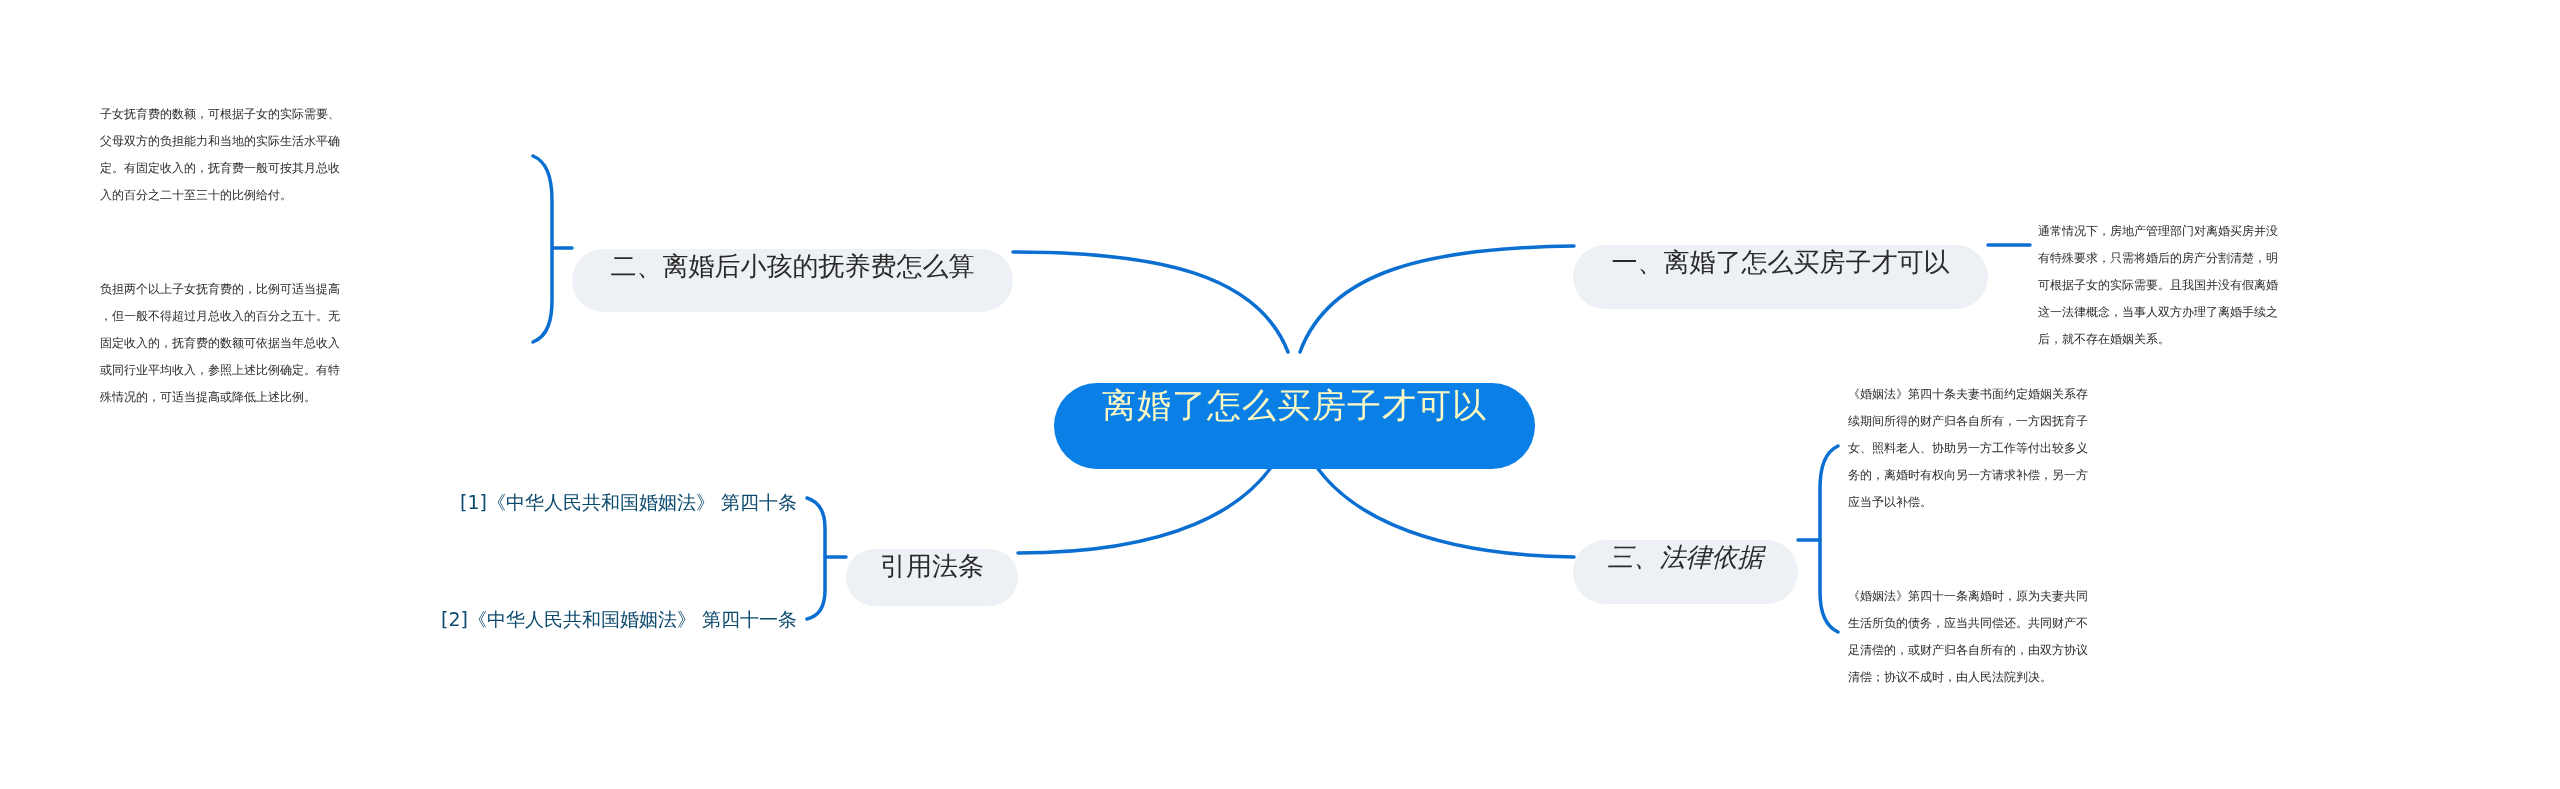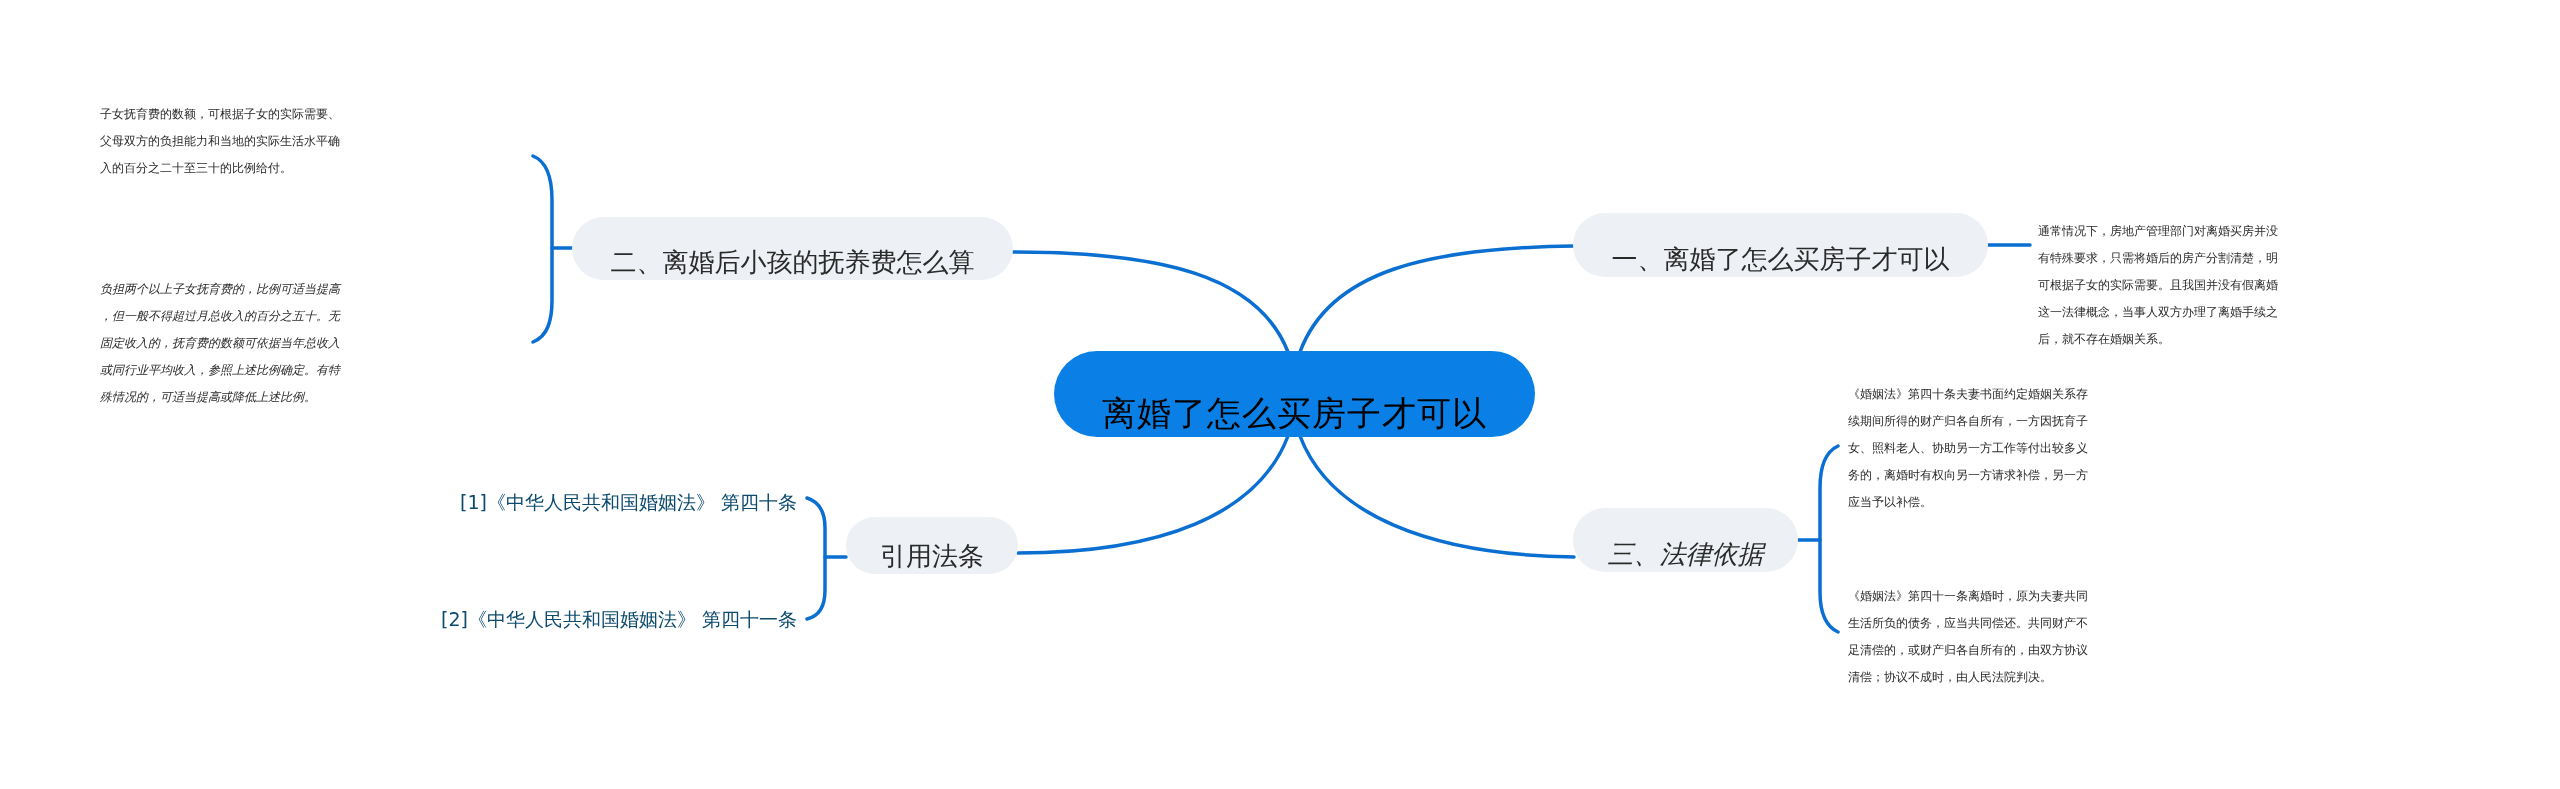--- a/index.html
+++ b/index.html
@@ -117,6 +117,7 @@
   <div class="leaf" style="left:100px; top:101px; width:430px;">
     <span class="line">子女抚育费的数额，可根据子女的实际需要、</span>
     <span class="line">父母双方的负担能力和当地的实际生活水平确</span>
+    <span class="line">定。有固定收入的，抚育费一般可按其月总收</span>
     <span class="line">入的百分之二十至三十的比例给付。</span>
   </div>
   <div class="leaf" style="left:100px; top:276px; width:430px;font-style:italic;">

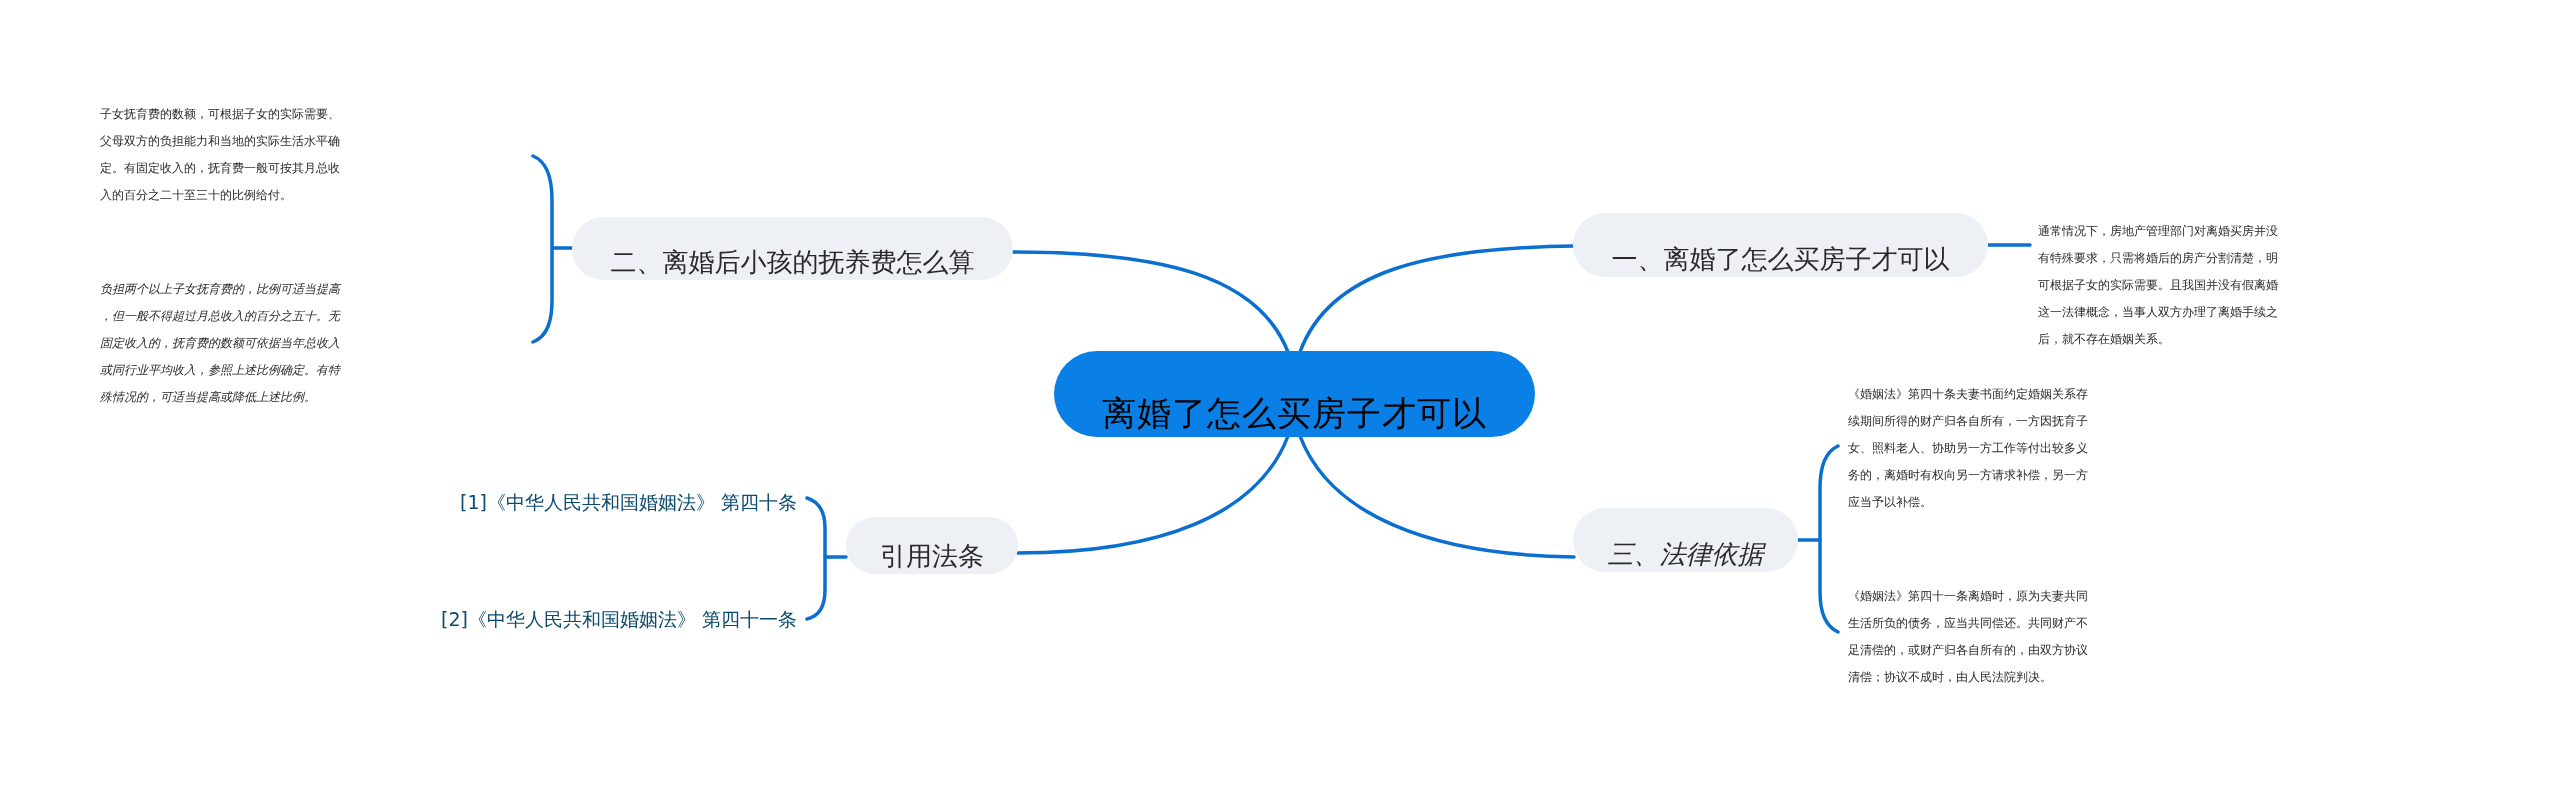--- a/index.html
+++ b/index.html
@@ -31,10 +31,11 @@
       position: absolute;
       box-sizing: border-box;
       display: flex;
-      align-items: flex-end;
+      align-items: flex-start;
       justify-content: center;
       white-space: nowrap;
       cursor: pointer;
+      margin-top: 32px;
     }
     .root {
       background: #0a7fe5;

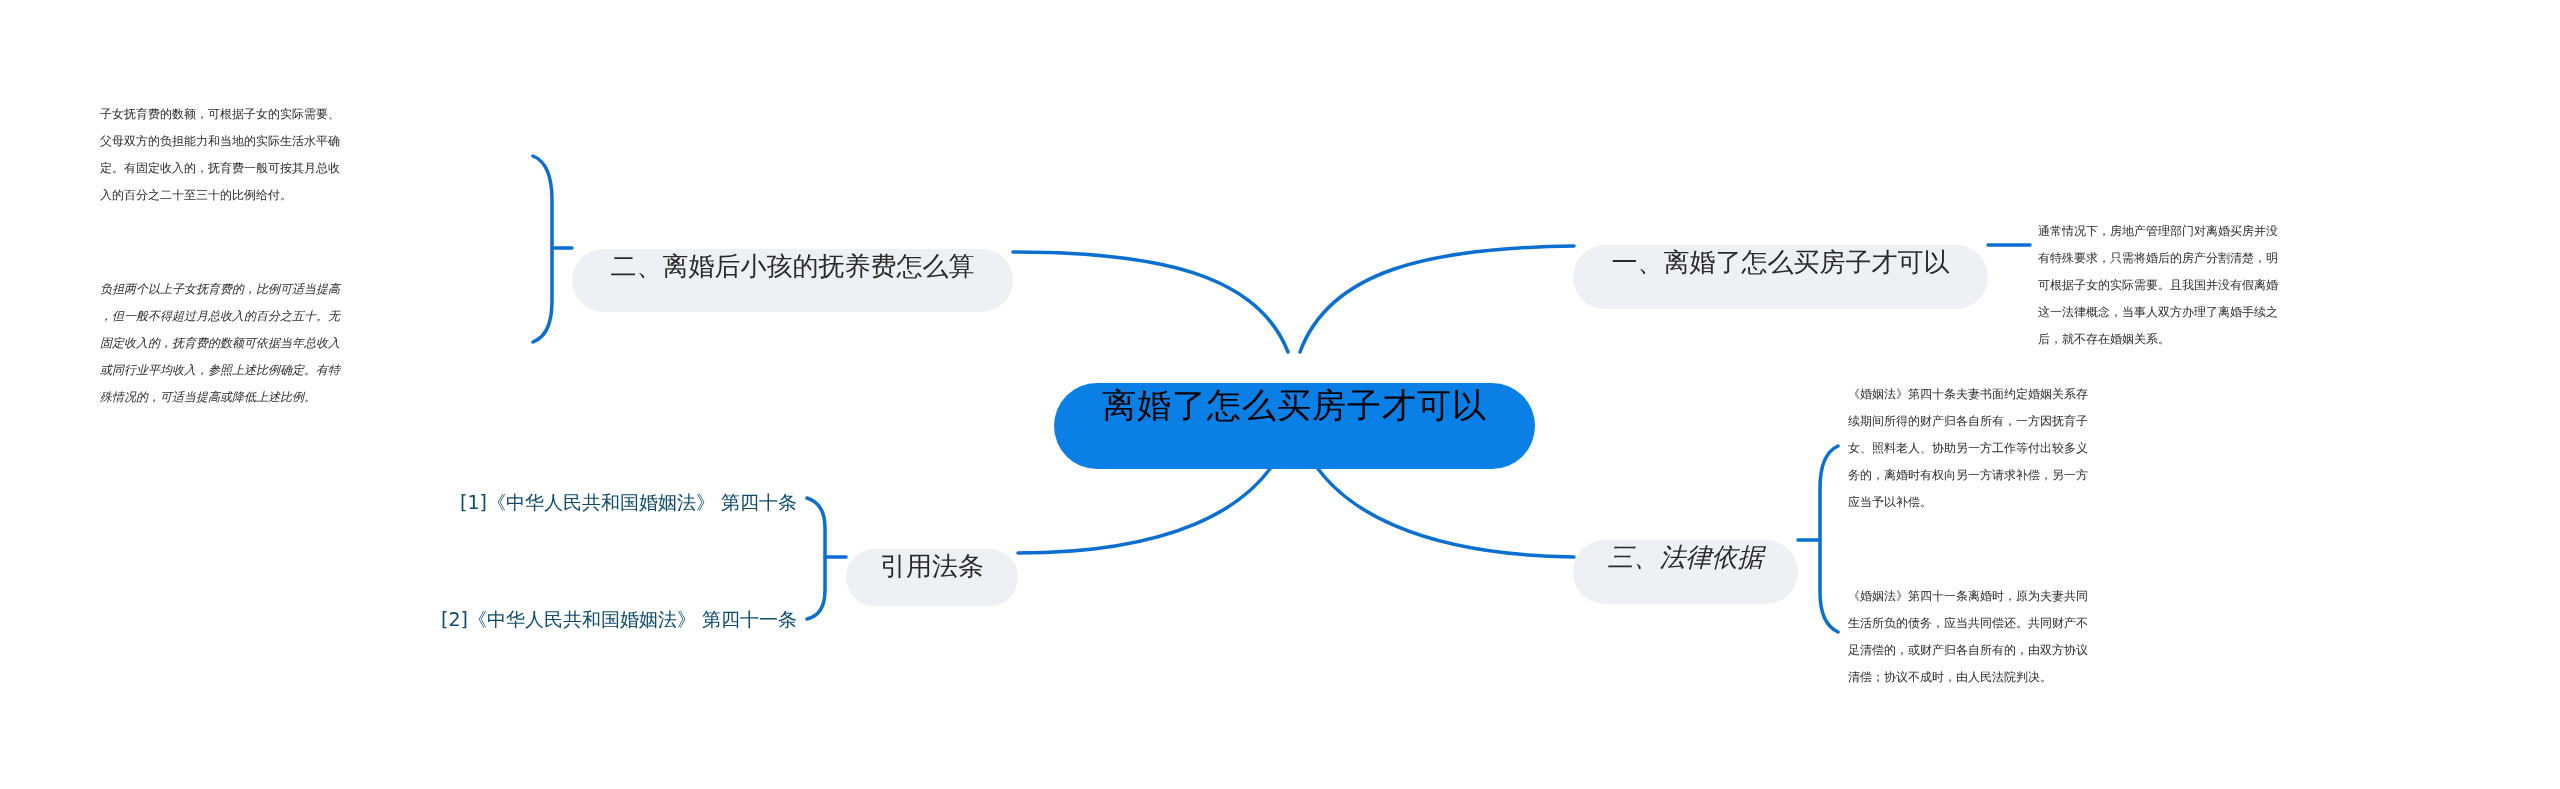--- a/index.html
+++ b/index.html
@@ -121,7 +121,7 @@
     <span class="line">定。有固定收入的，抚育费一般可按其月总收</span>
     <span class="line">入的百分之二十至三十的比例给付。</span>
   </div>
-  <div class="leaf" style="left:100px; top:276px; width:430px;font-style:italic;">
+  <div class="leaf" style="left:100px; top:276px; width:430px;">
     <span class="line">负担两个以上子女抚育费的，比例可适当提高</span>
     <span class="line">，但一般不得超过月总收入的百分之五十。无</span>
     <span class="line">固定收入的，抚育费的数额可依据当年总收入</span>

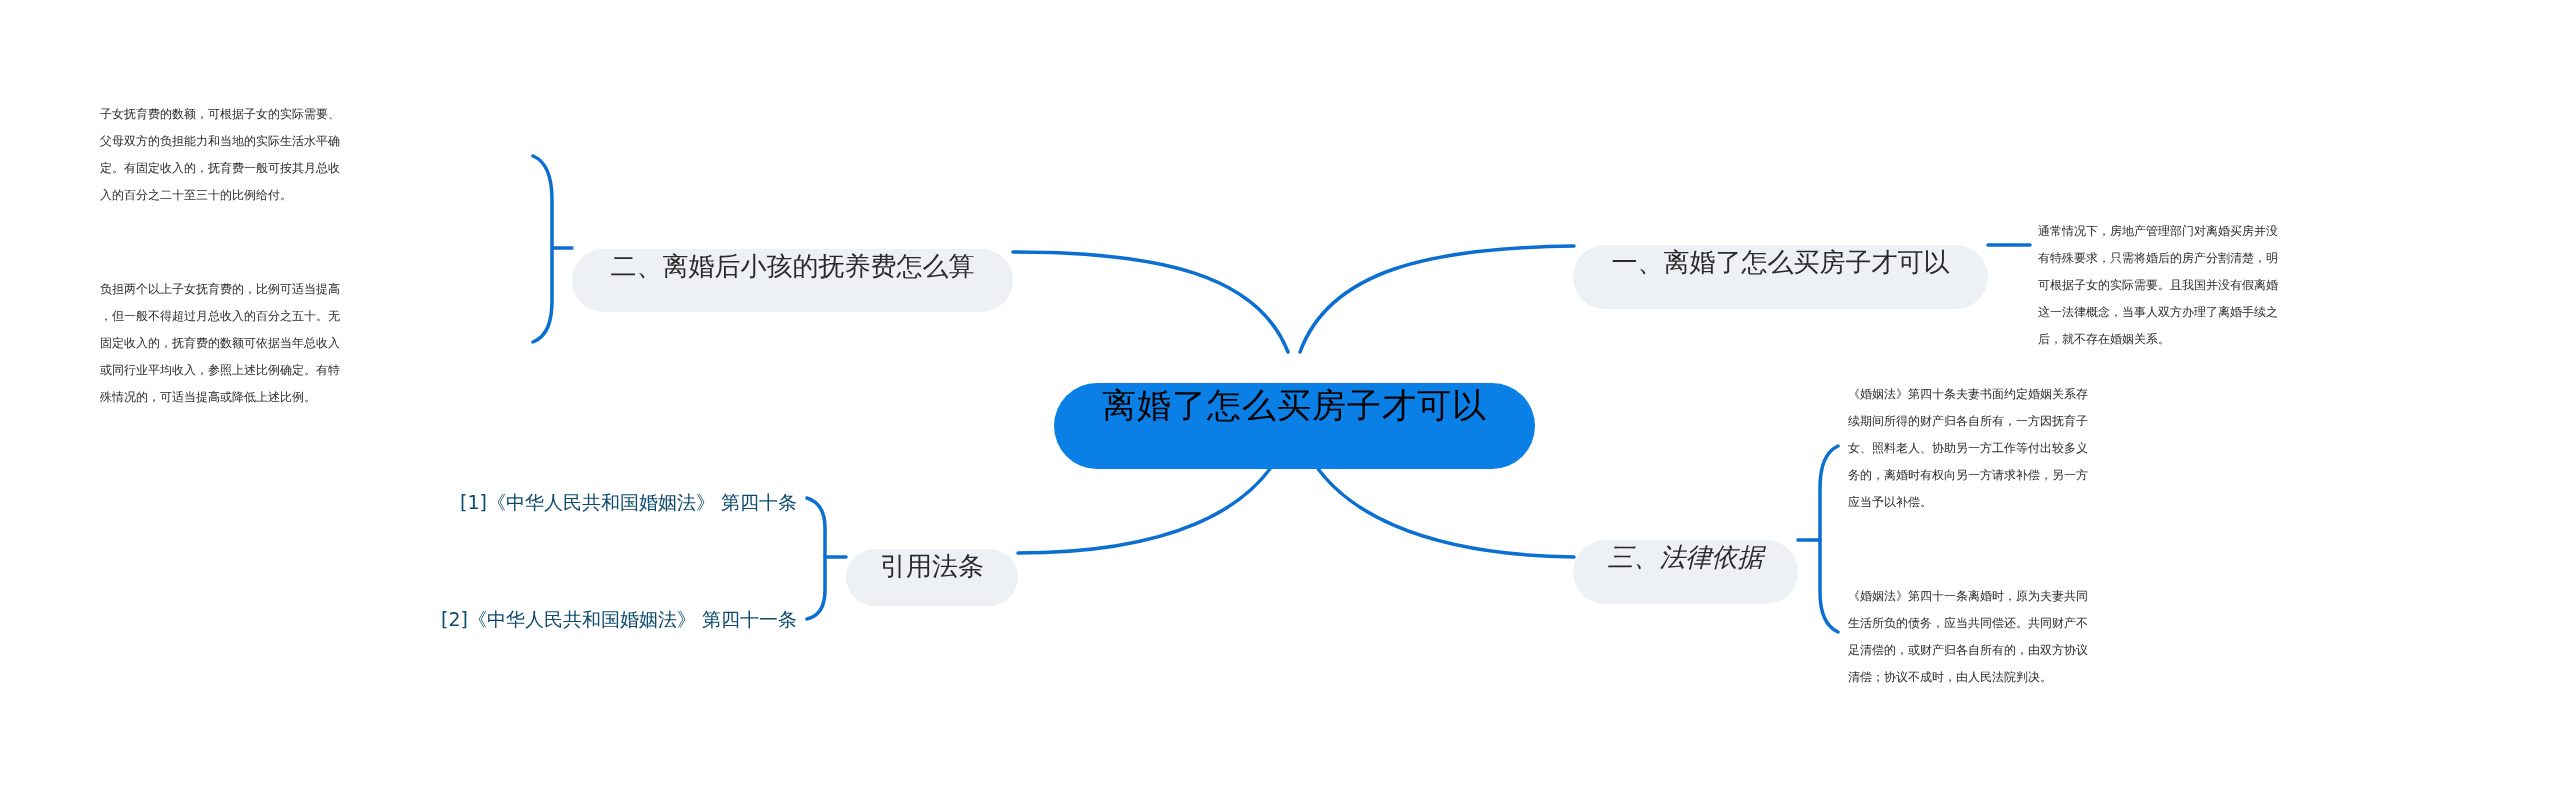--- a/index.html
+++ b/index.html
@@ -39,7 +39,7 @@
     }
     .root {
       background: #0a7fe5;
-      color: #000000;
+      color: #fef9c3;
       font-size: 34px;
       border-radius: 44px;
       letter-spacing: 1px;

